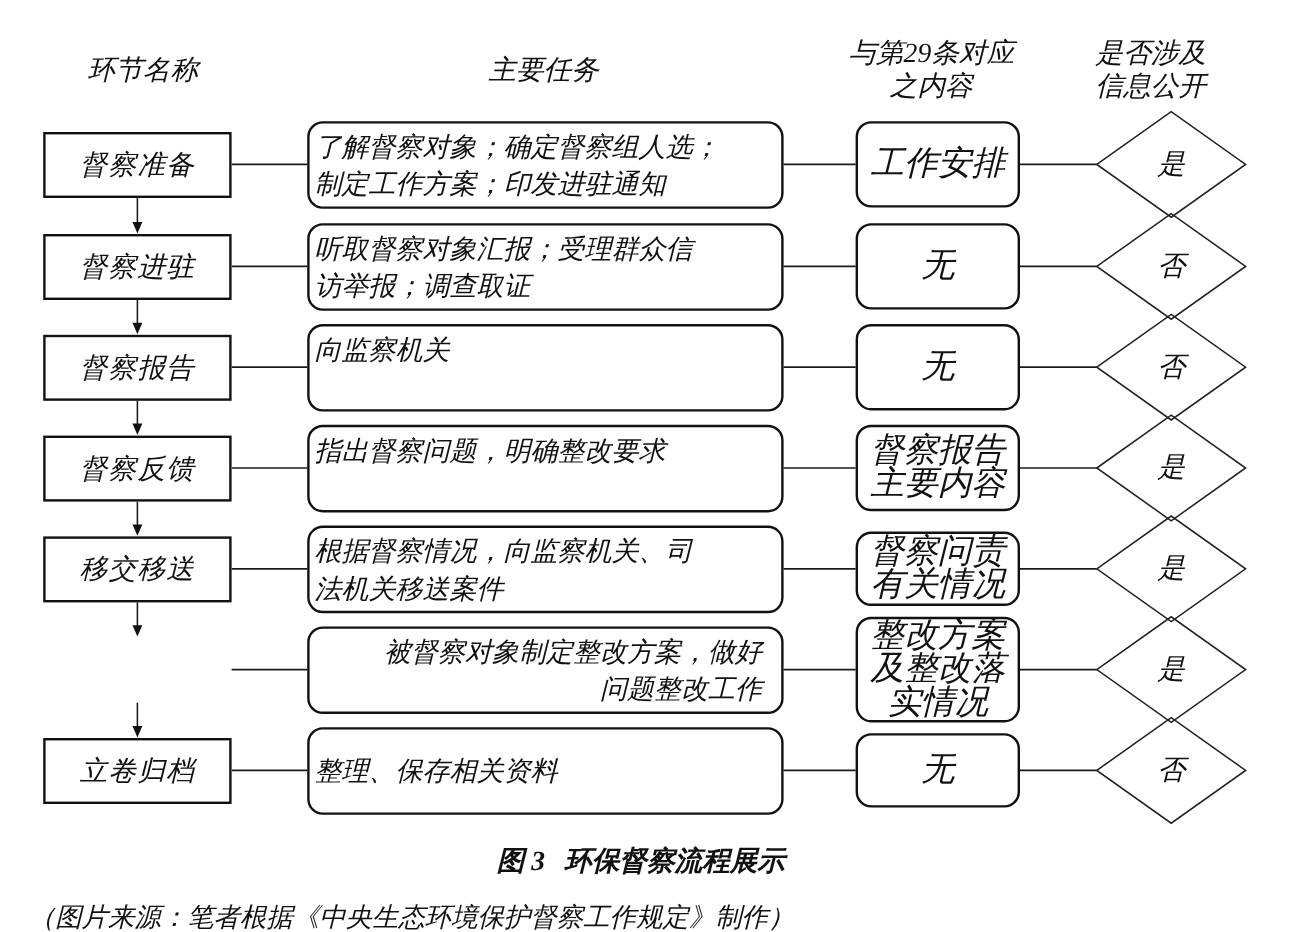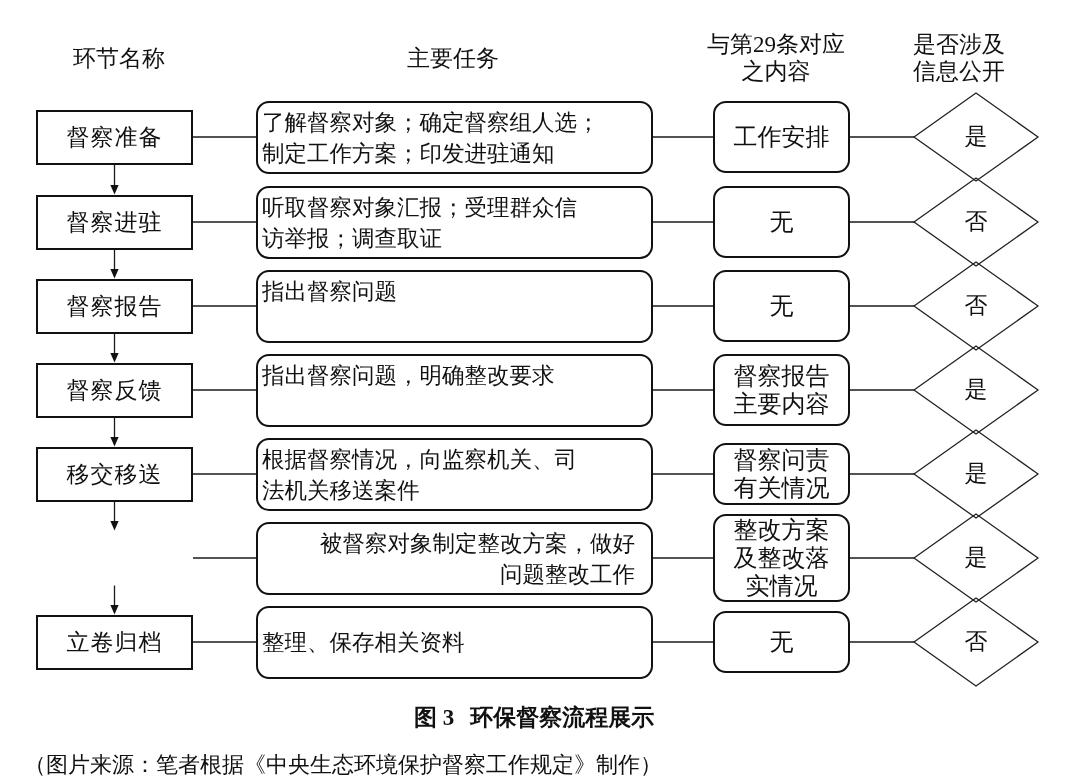--- a/index.html
+++ b/index.html
@@ -11,6 +11,7 @@
     font-family: "Liberation Serif", "DejaVu Serif", serif;
     color: #111111;
     overflow: hidden;
+    font-style: italic;
   }
   .abs { position: absolute; }
   .hdr {

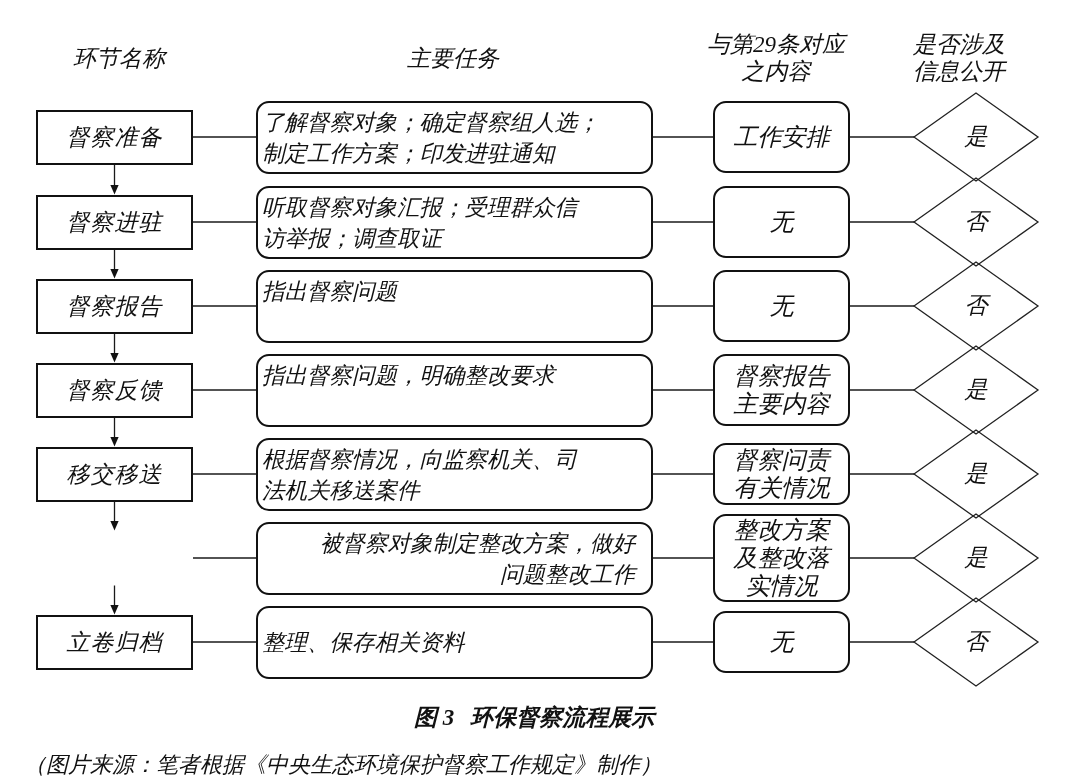--- a/index.html
+++ b/index.html
@@ -52,7 +52,7 @@
     background: #fff;
     display: flex; align-items: center; justify-content: center;
     text-align: center;
-    font-size: 24px;
+    font-size: 28px;
     line-height: 28px;
     white-space: pre-line;
   }

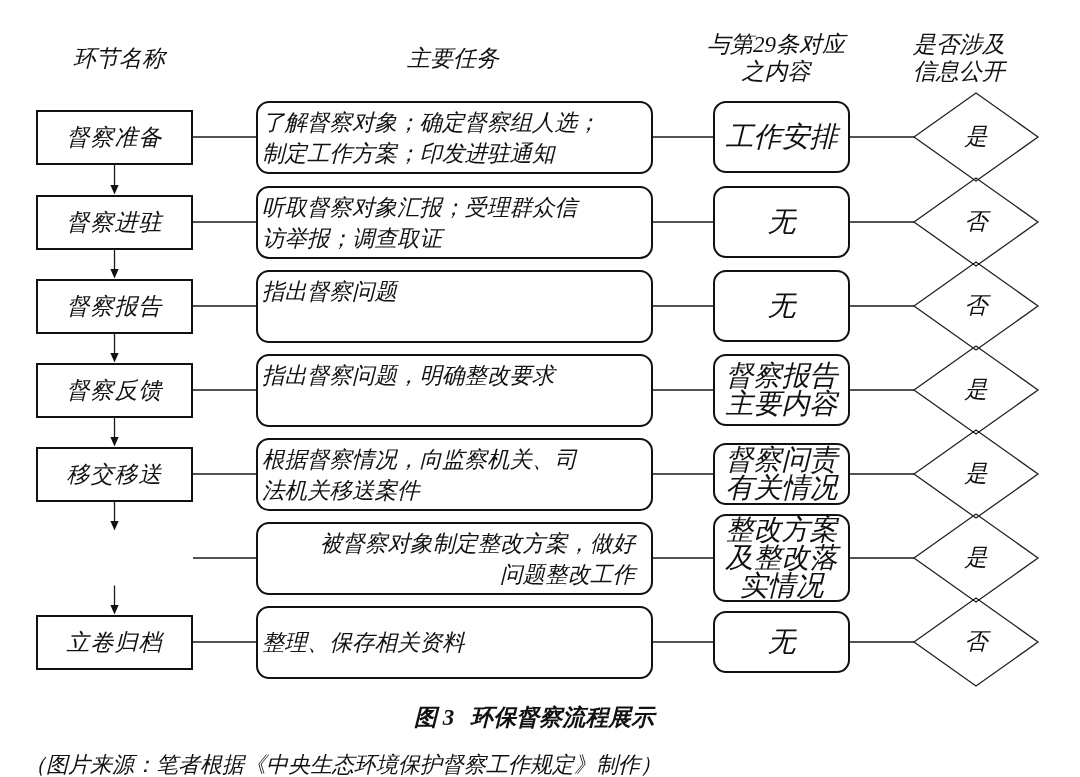--- a/index.html
+++ b/index.html
@@ -149,7 +149,7 @@
   <div class="abs diamond-label" style="left:936px; top:208px;">否</div>
 
   <div class="abs stage-box" style="top:278.5px;">督察报告</div>
-  <div class="abs task-box" style="top:269.5px;">指出督察问题</div>
+  <div class="abs task-box" style="top:269.5px;">向监察机关</div>
   <div class="abs article-box" style="top:270px; height:72px;">无</div>
   <div class="abs diamond-label" style="left:936px; top:292px;">否</div>
 

